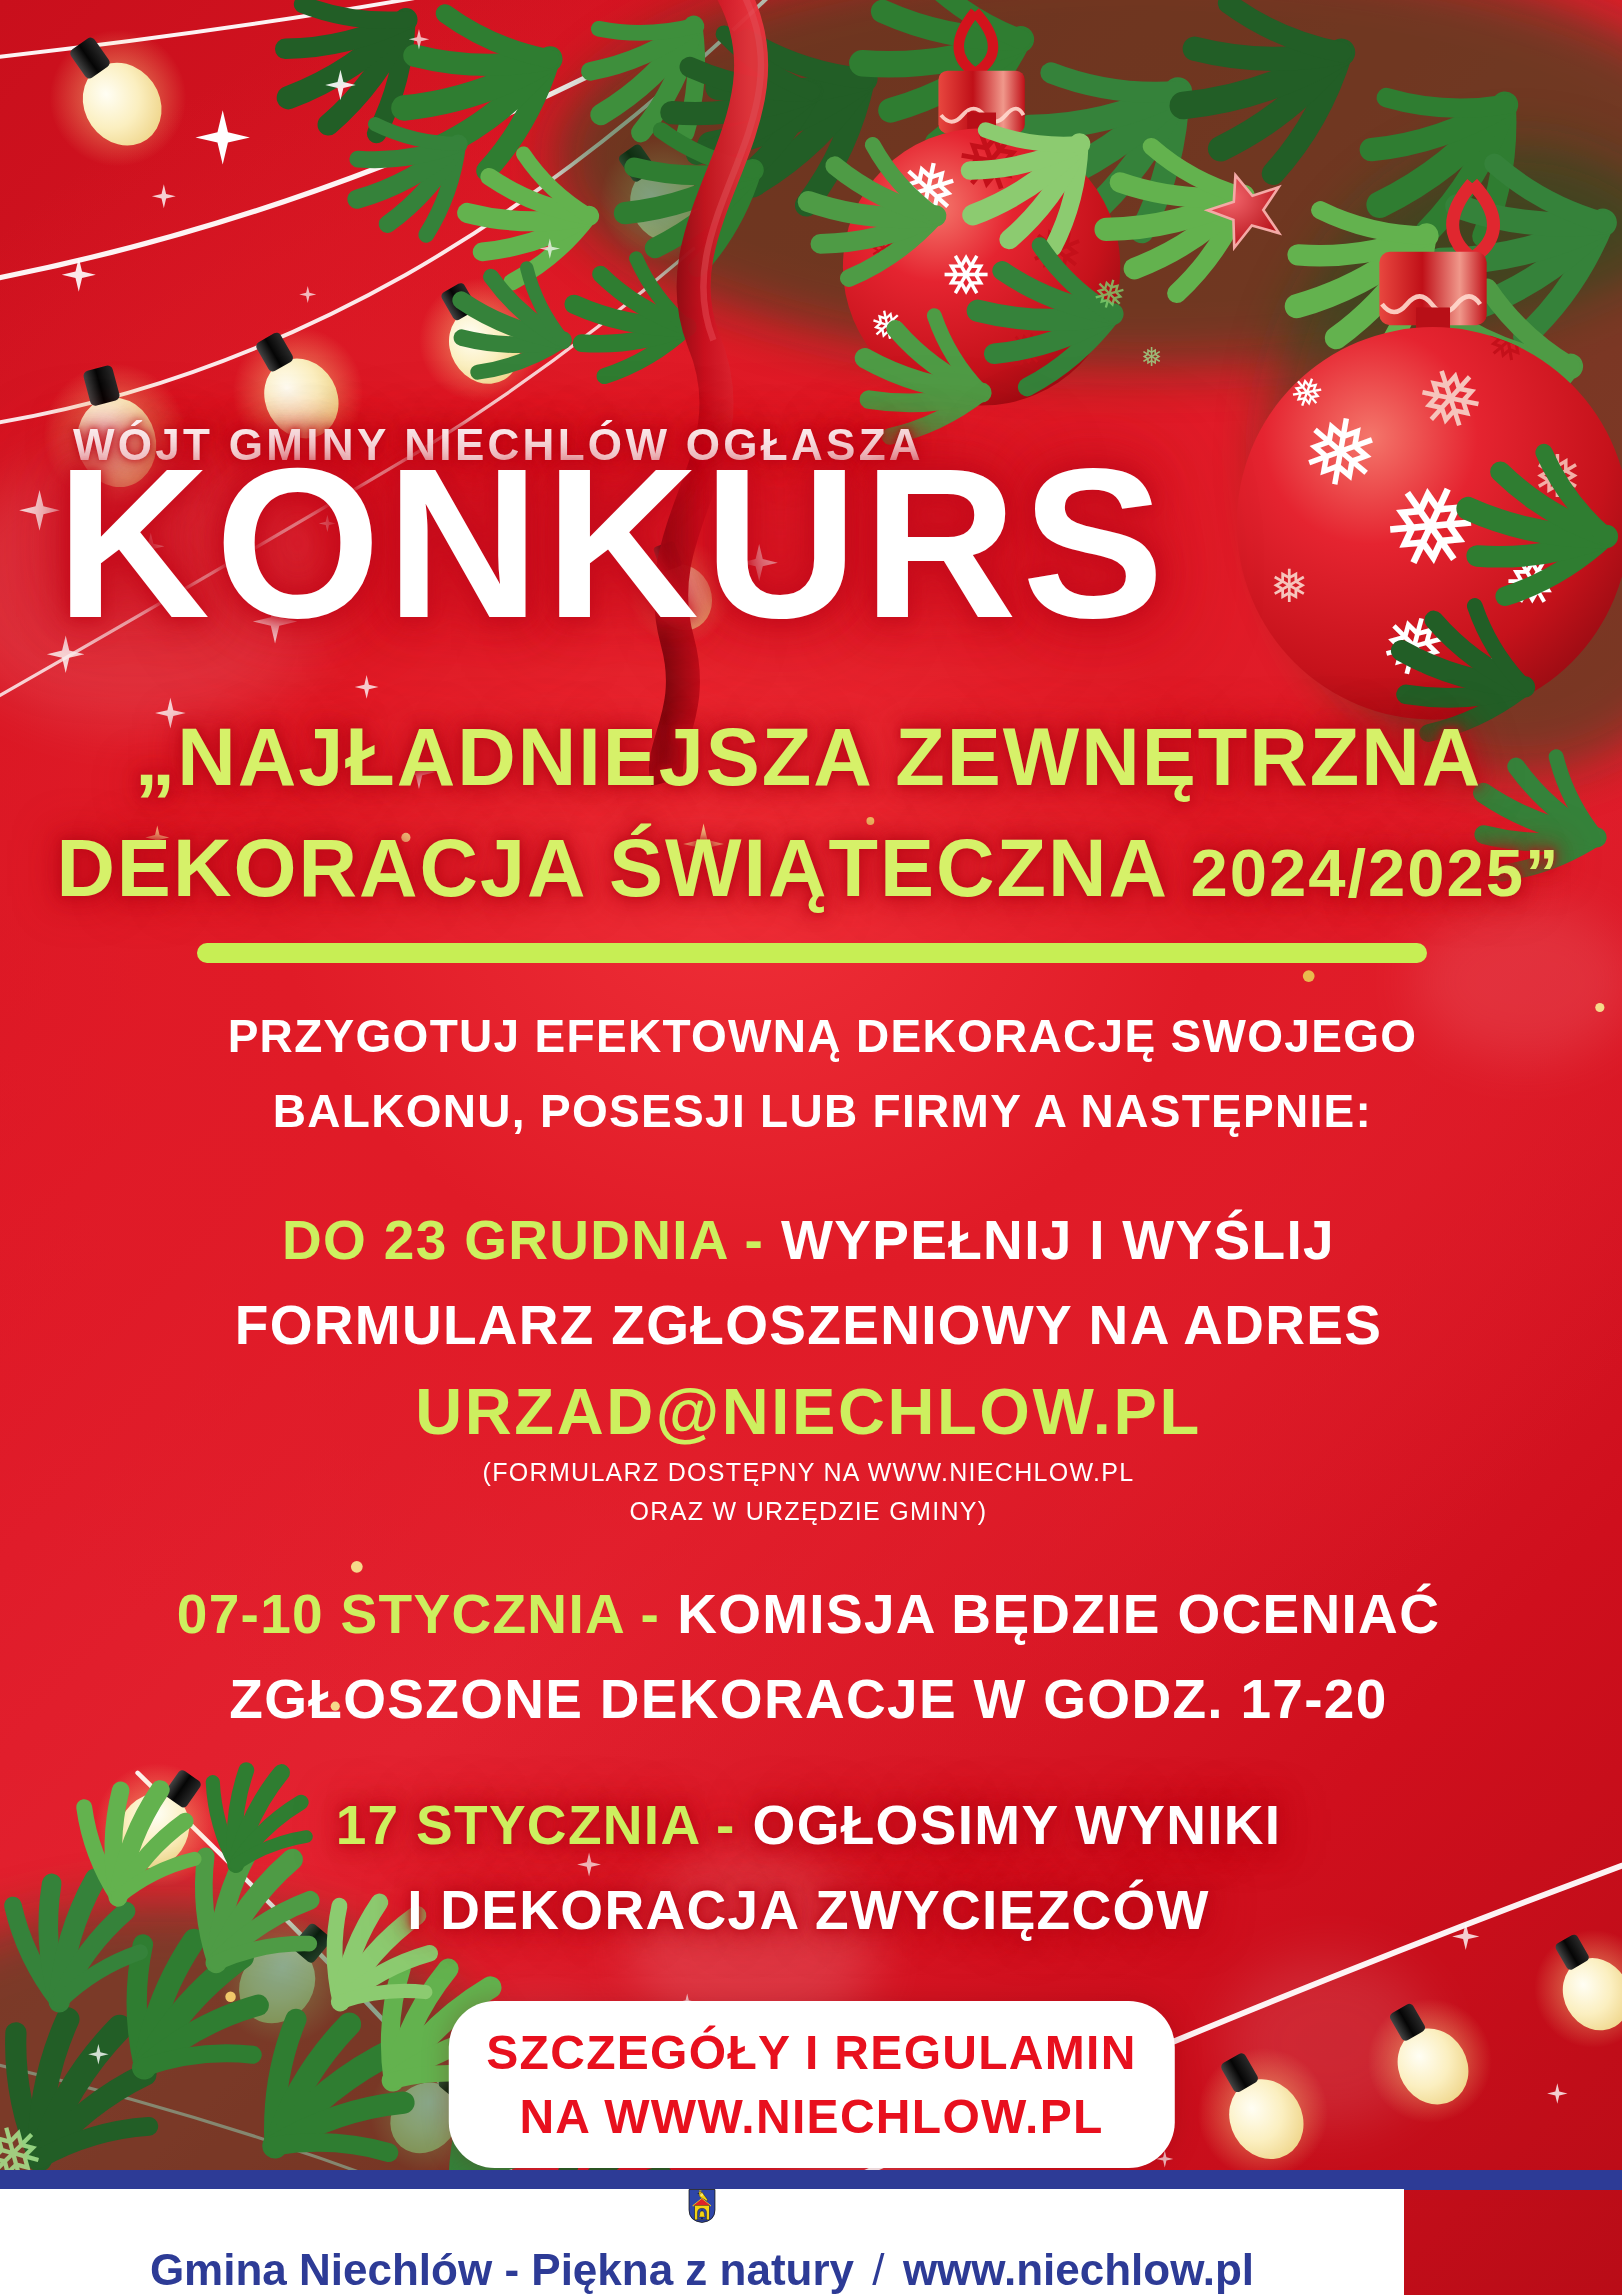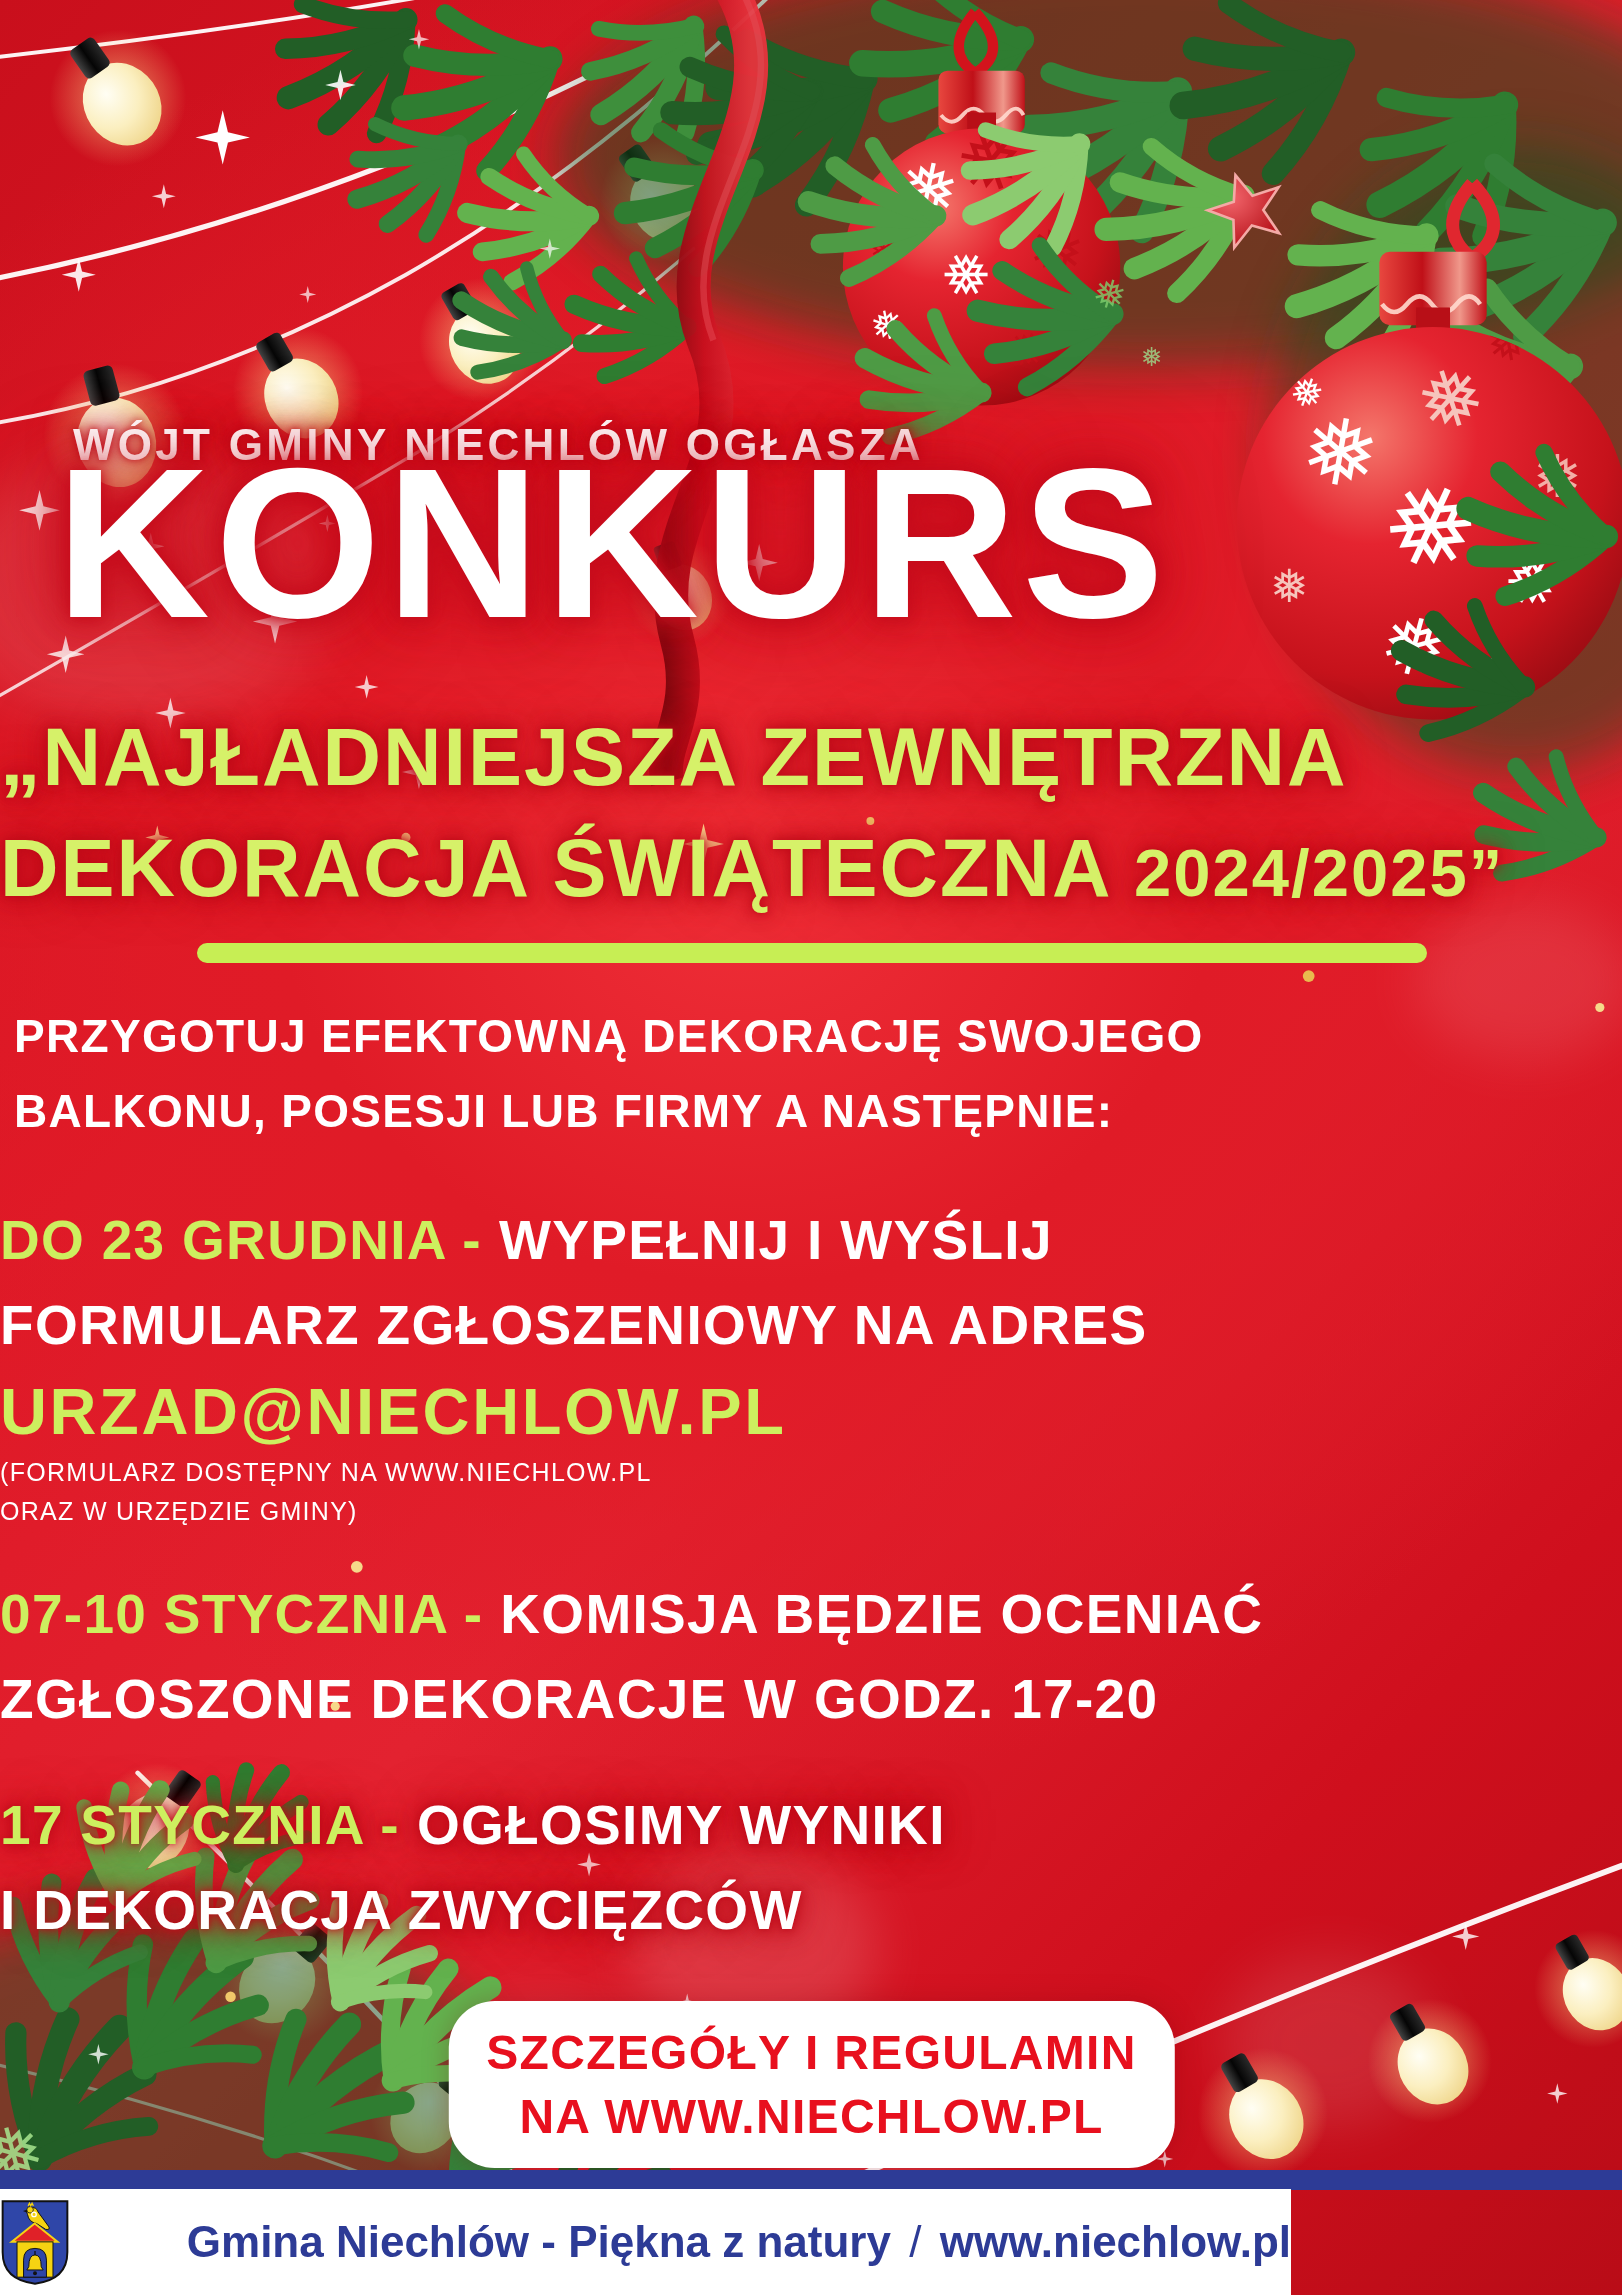--- a/index.html
+++ b/index.html
@@ -9,7 +9,7 @@
       radial-gradient(ellipse 1047px 916px at 46% 38%, #ef2f38 0%, #e01b27 45%, rgba(224,27,39,0) 100%),
       linear-gradient(135deg,#c90f1c 0%, #de1826 30%, #e32230 55%, #cf0f1d 80%, #b90c17 100%);}
   .decor{position:absolute;left:0;top:0;width:1623px;height:2295px;}
-  .txt{position:absolute;left:0;width:1617px;color:#fff;font-weight:700;white-space:nowrap;}
+  .txt{position:absolute;left:0;width:1617px;text-align:center;color:#fff;font-weight:700;white-space:nowrap;}
   .halo{text-shadow:0 0 7.9px rgba(190,10,24,.95),0 0 17px rgba(190,10,24,.85),0 0 29px rgba(190,10,24,.75),0 0 46px rgba(190,10,24,.6);}
   .halo-big{text-shadow:0 0 11.8px rgba(198,12,28,.95),0 0 26px rgba(198,12,28,.9),0 0 46px rgba(198,12,28,.8),0 0 72px rgba(198,12,28,.7),0 0 98px rgba(198,12,28,.55);}
   .kicker{position:absolute;left:73px;top:420px;font-size:44px;letter-spacing:3.3px;color:#fff;font-weight:700;white-space:nowrap;}

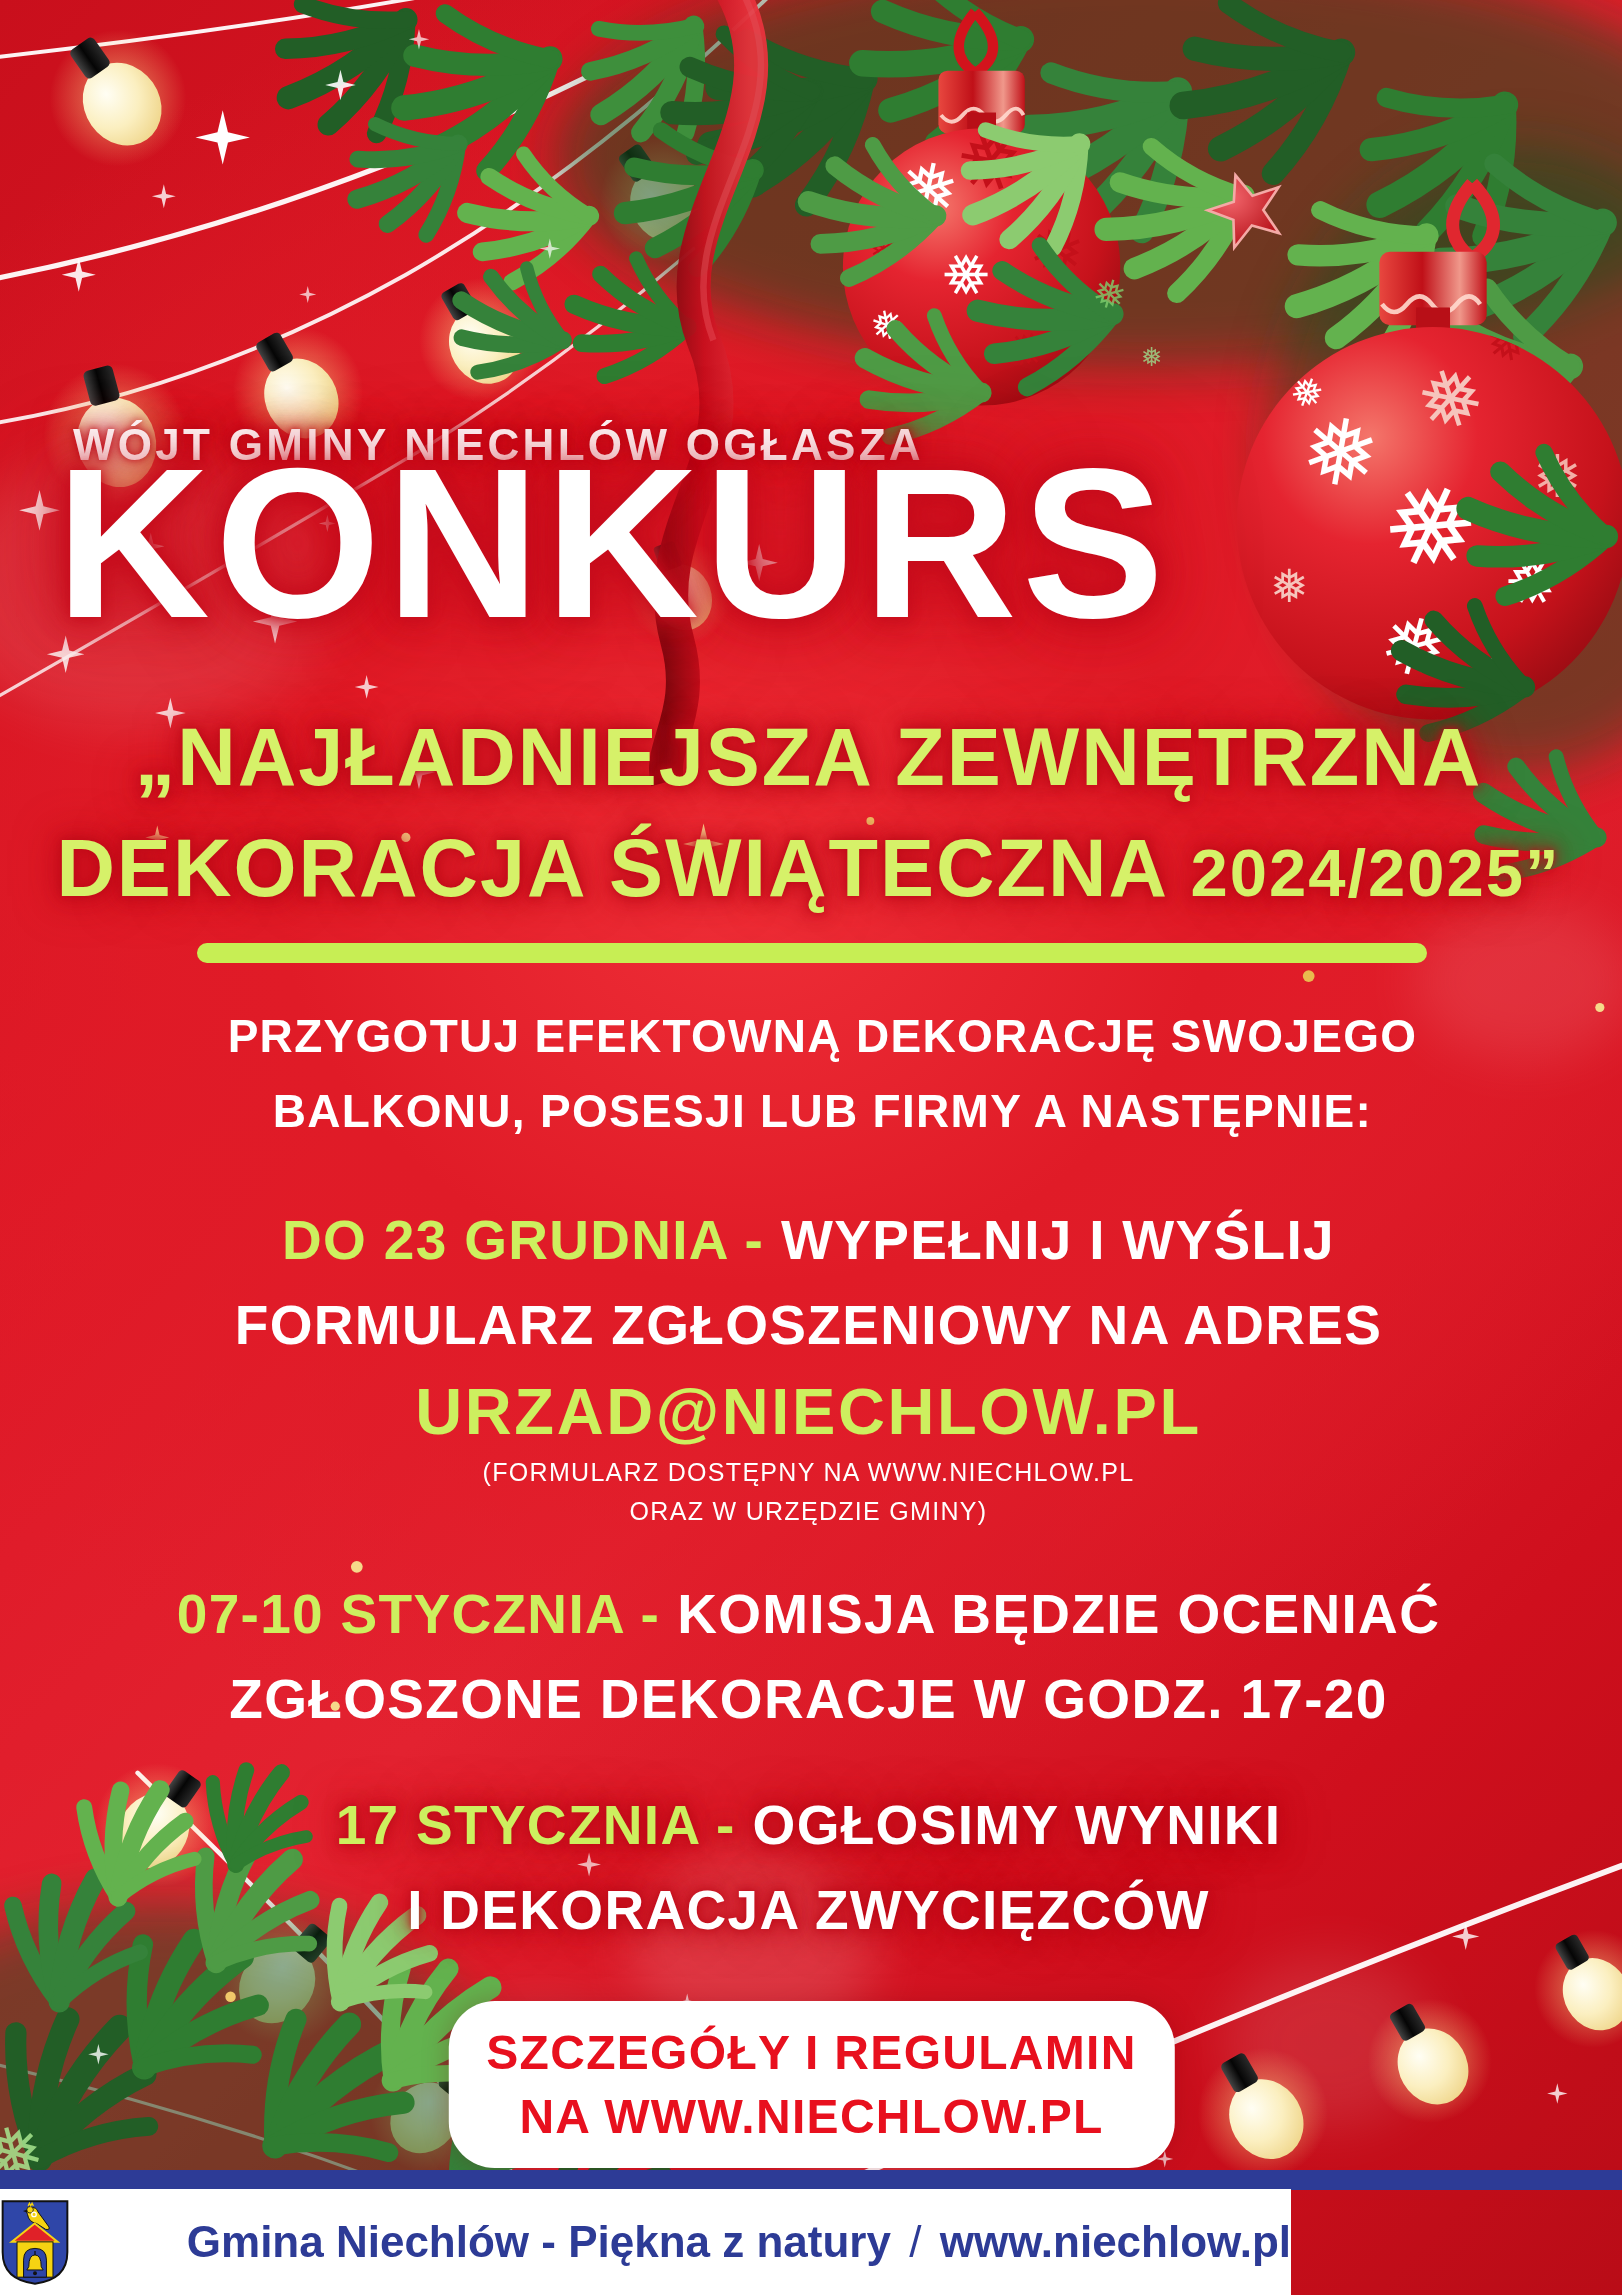--- a/index.html
+++ b/index.html
@@ -27,8 +27,8 @@
     background:#fff;border-radius:46px;padding:19.6px 38px;box-shadow:0 0 26px rgba(120,0,10,.25);}
   .details-box div{font-size:48px;line-height:64px;font-weight:800;color:#E8101E;text-align:center;letter-spacing:1.3px;white-space:nowrap;}
   .footer-bar{position:absolute;left:0;top:2170px;width:1623px;height:19.6px;background:#2D3B96;}
-  .footer{position:absolute;left:0;top:2189px;width:1291px;height:106px;background:#fff;
-    display:flex;align-items:center;justify-content:space-between;gap:22px;}
+  .footer{position:absolute;left:0;top:2189px;width:1404px;height:106px;background:#fff;
+    display:flex;align-items:center;justify-content:flex-start;gap:22px;flex-direction:column;}
   .footer-text{font-size:44px;font-weight:700;color:#2D3B96;white-space:nowrap;}
   .footer-text .sep{margin:0 18.3px;font-weight:400;}
 </style>

